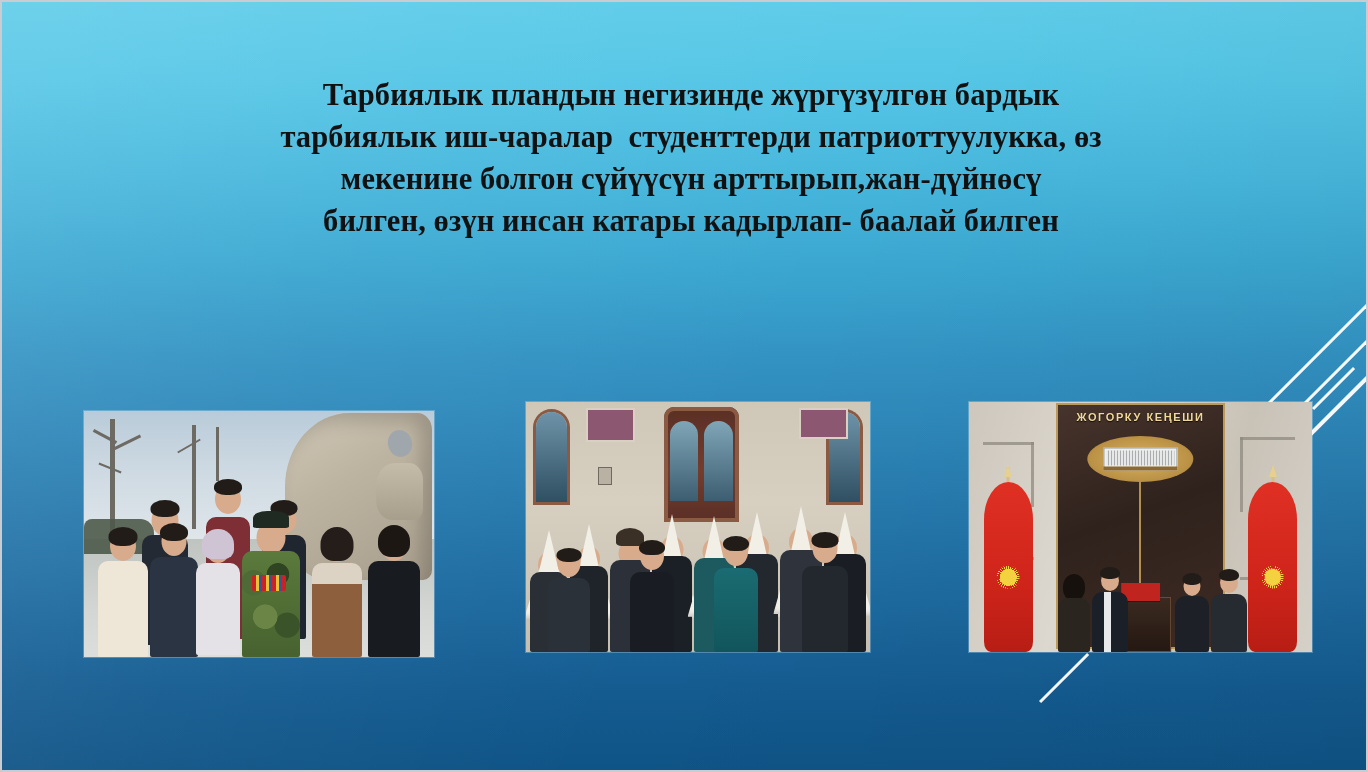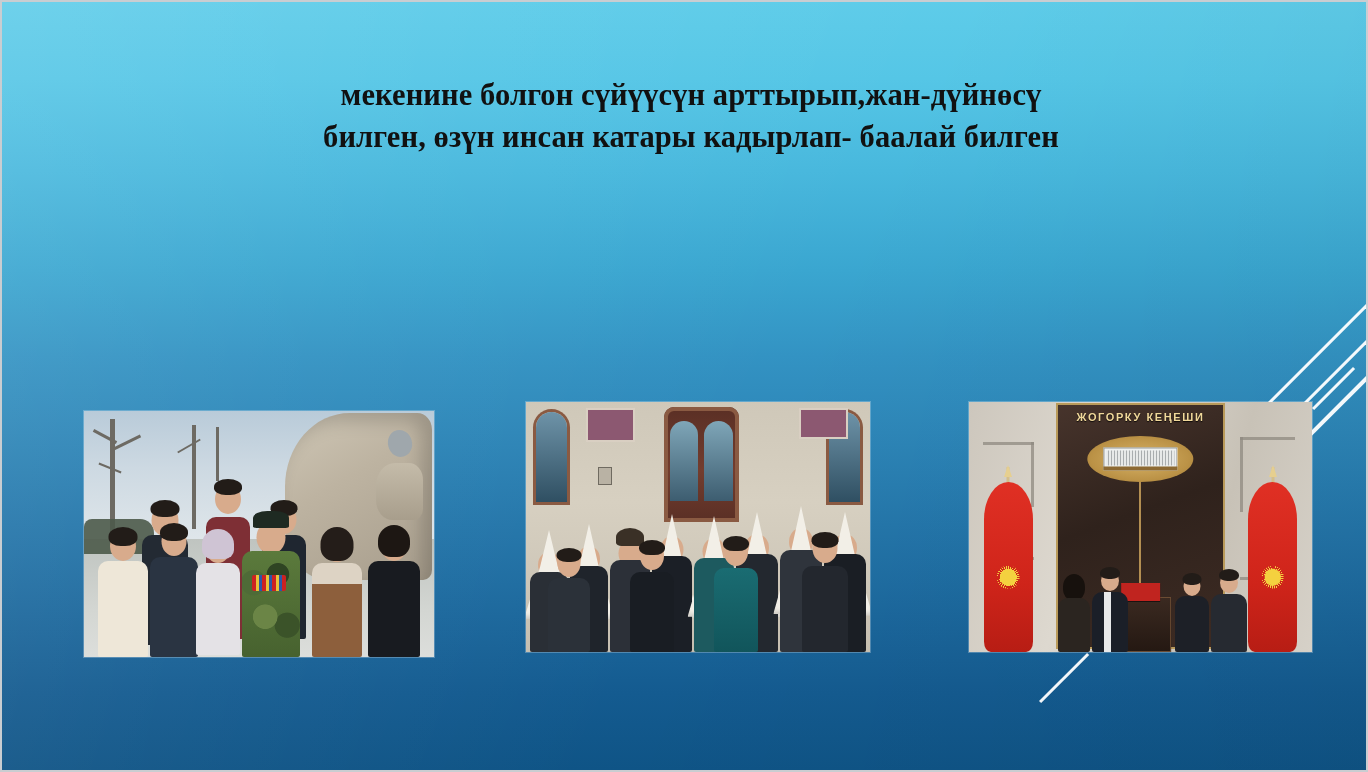--- a/index.html
+++ b/index.html
@@ -367,6 +367,7 @@
   </div>
 
   <div class="title-block">
+    <span class="line">Тарбиялык пландын негизинде жүргүзүлгөн бардык</span>
     <span class="line">мекенине болгон сүйүүсүн арттырып,жан-дүйнөсү</span>
     <span class="line">билген, өзүн инсан катары кадырлап- баалай билген</span>
   </div>

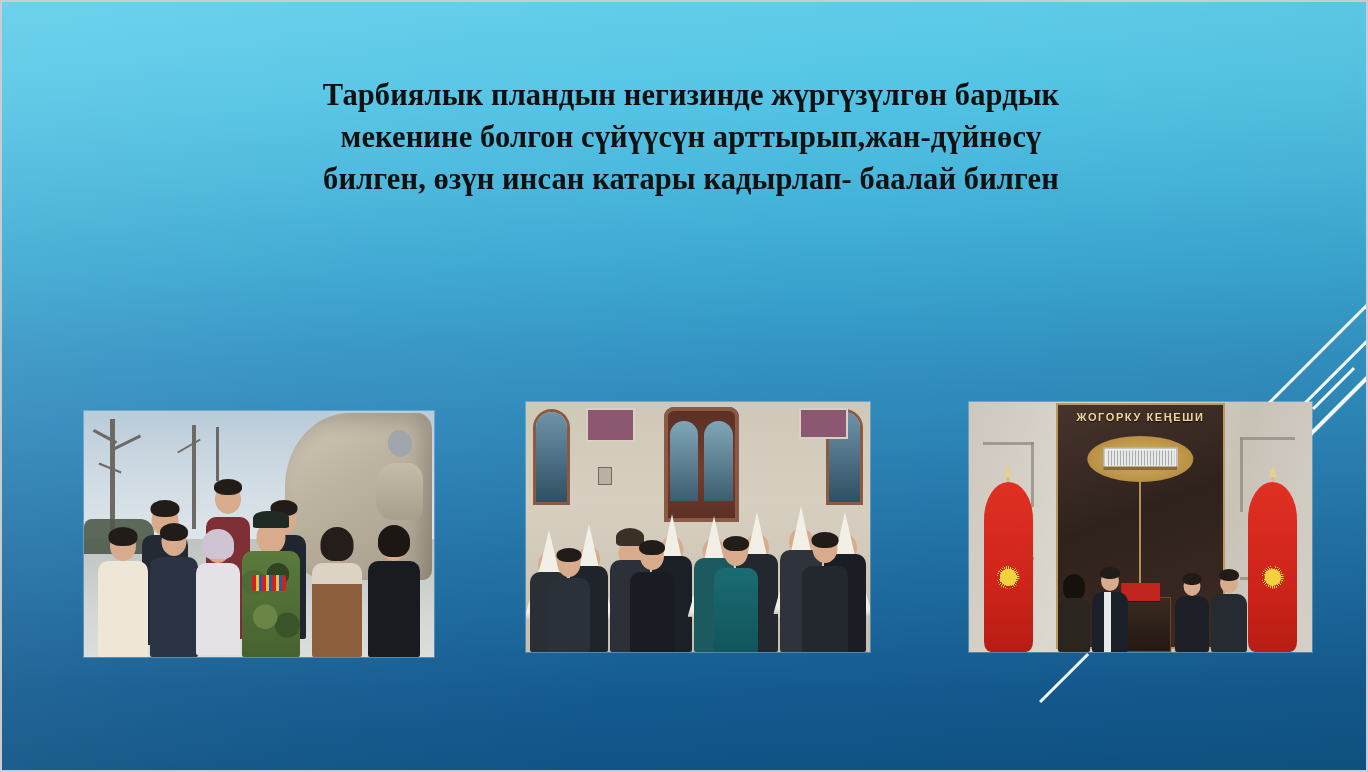--- a/index.html
+++ b/index.html
@@ -368,6 +368,7 @@
 
   <div class="title-block">
     <span class="line">Тарбиялык пландын негизинде жүргүзүлгөн бардык</span>
+    <span class="line">тарбиялык иш-чаралар  студенттерди патриоттуулукка, өз</span>
     <span class="line">мекенине болгон сүйүүсүн арттырып,жан-дүйнөсү</span>
     <span class="line">билген, өзүн инсан катары кадырлап- баалай билген</span>
   </div>

